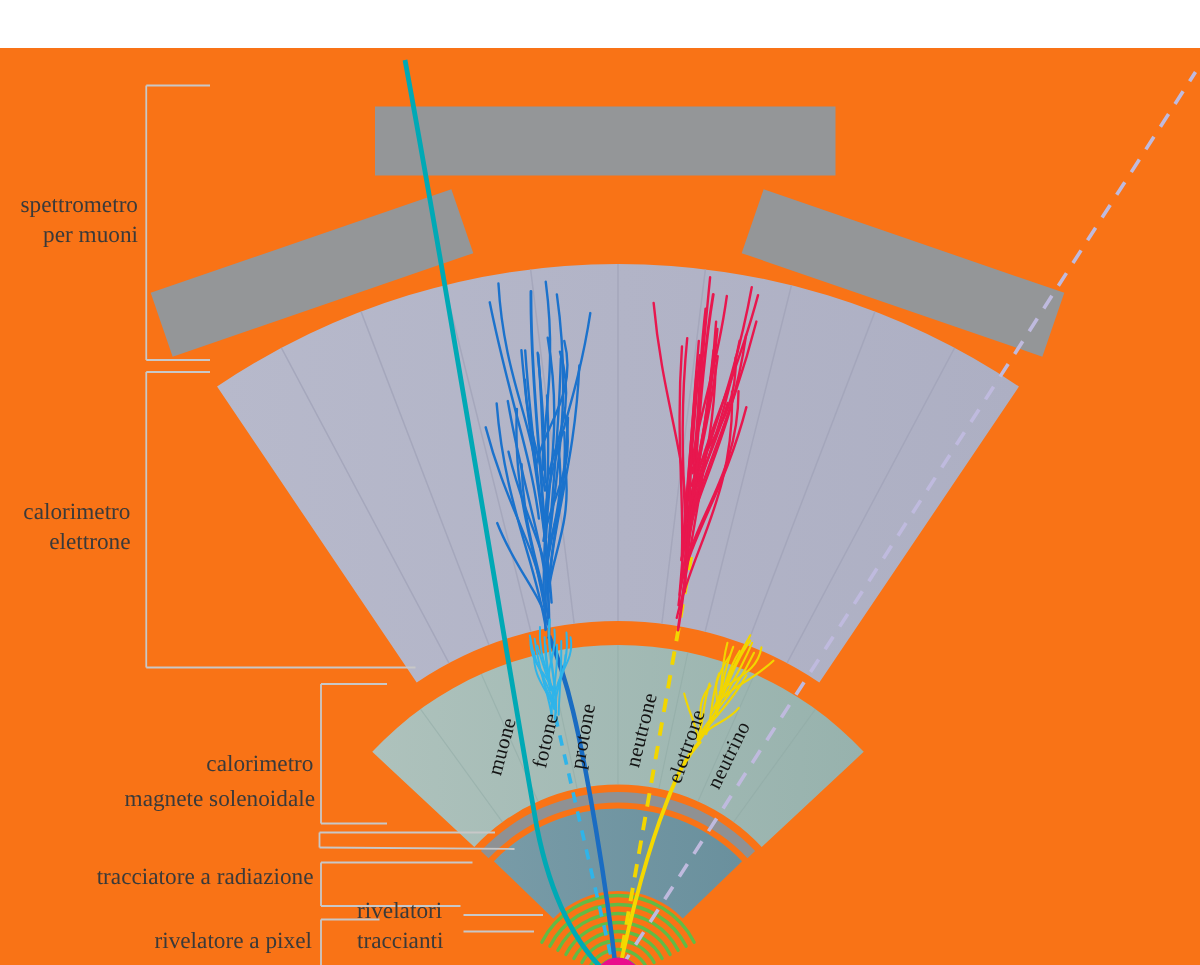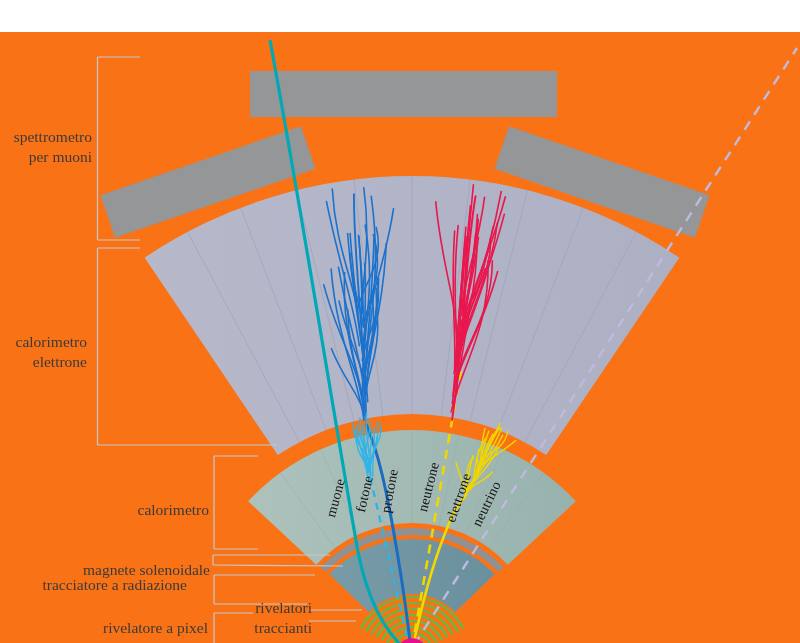--- a/index.html
+++ b/index.html
@@ -219,7 +219,7 @@
     <div>calorimetro</div>
   </div>
 
-  <div class="lbl" style="right:590px;top:528px;text-align:center;">
+  <div class="lbl" style="right:590px;top:491px;text-align:center;">
     <div>magnete solenoidale</div>
   </div>
 

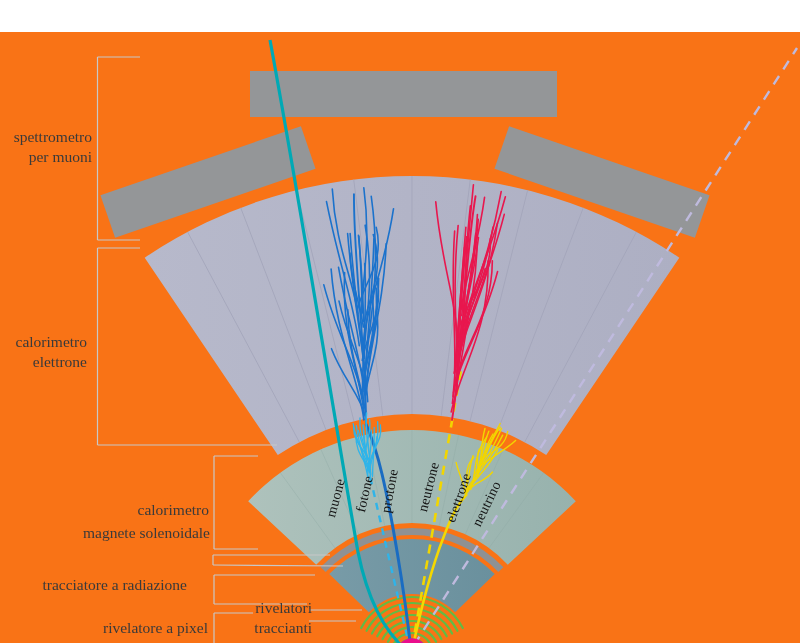--- a/index.html
+++ b/index.html
@@ -223,7 +223,7 @@
     <div>magnete solenoidale</div>
   </div>
 
-  <div class="lbl" style="right:613px;top:543px;text-align:right;">
+  <div class="lbl" style="right:591px;top:543px;text-align:right;">
     <div>tracciatore a radiazione</div>
   </div>
 

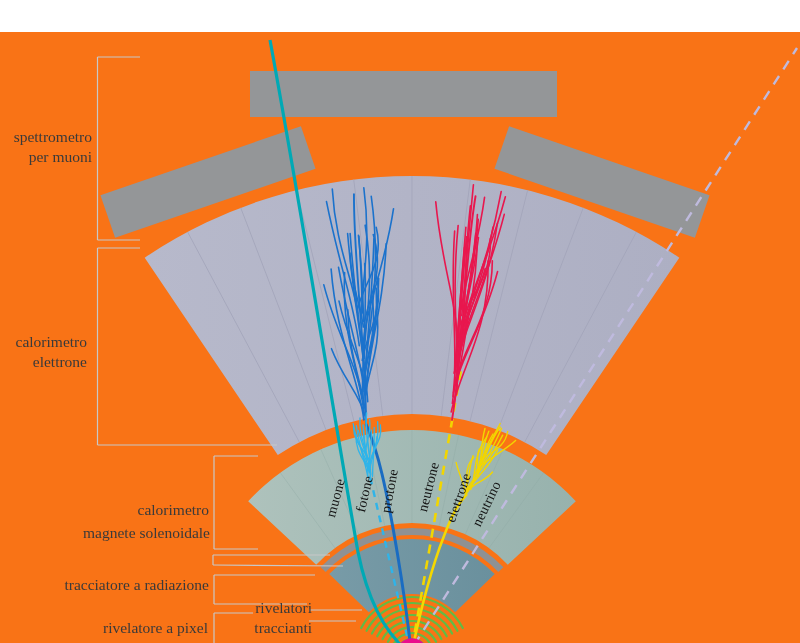--- a/index.html
+++ b/index.html
@@ -13,7 +13,7 @@
     position:absolute;text-align:right;color:#3a3a3a;
     font-size:15.5px;line-height:20px;white-space:nowrap;
   }
-  .lbl.center{text-align:right;}
+  .lbl.center{text-align:left;}
   .plabel{
     position:absolute;color:#141414;font-size:14px;white-space:nowrap;
     transform-origin:center center;letter-spacing:.2px;

